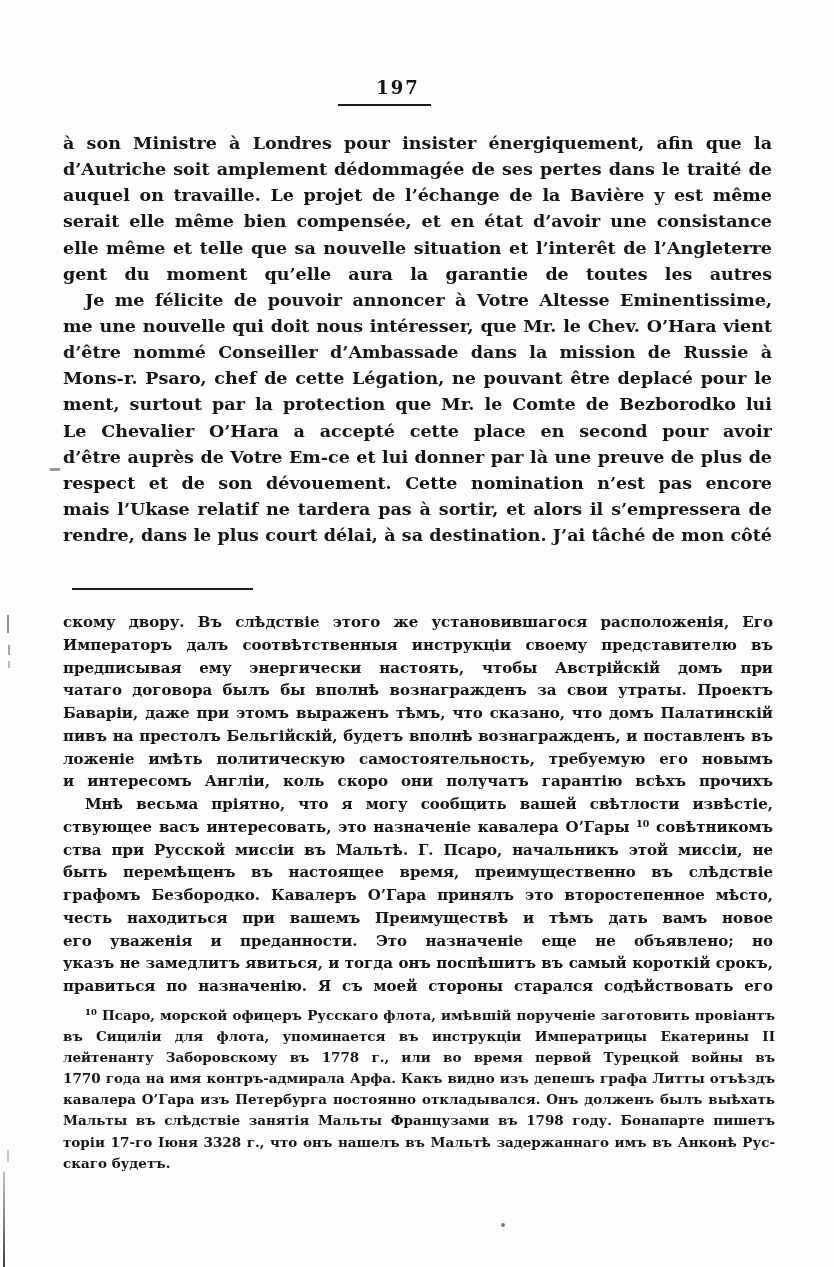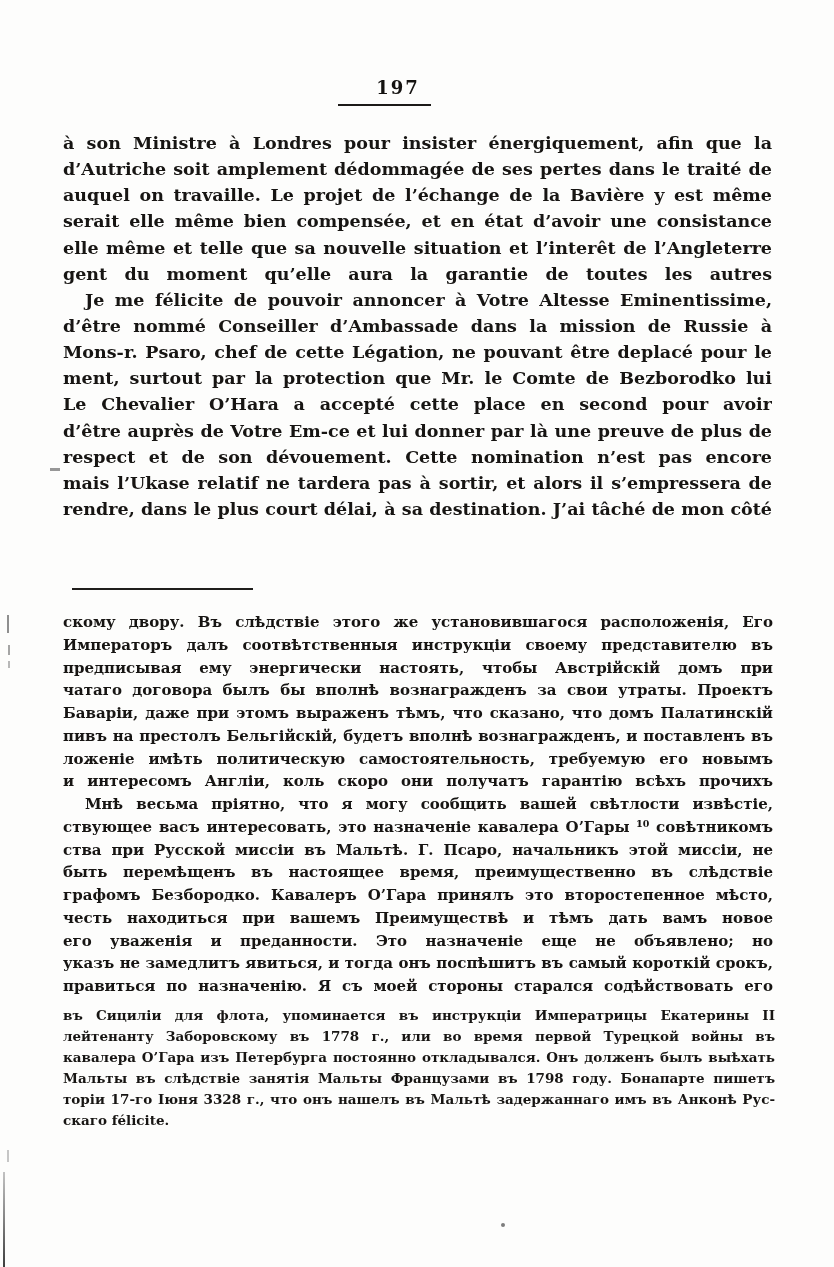--- a/index.html
+++ b/index.html
@@ -70,6 +70,7 @@
       </div>
     <div>
         <div class="tline indent">Je me félicite de pouvoir annoncer à Votre Altesse Eminentissime, com-</div>
+        <div class="tline">me une nouvelle qui doit nous intéresser, que Mr. le Chev. O’Hara vient</div>
         <div class="tline">d’être nommé Conseiller d’Ambassade dans la mission de Russie à Malte.</div>
         <div class="tline">Mons-r. Psaro, chef de cette Légation, ne pouvant être deplacé pour le mo-</div>
         <div class="tline">ment, surtout par la protection que Mr. le Comte de Bezborodko lui accorde.</div>

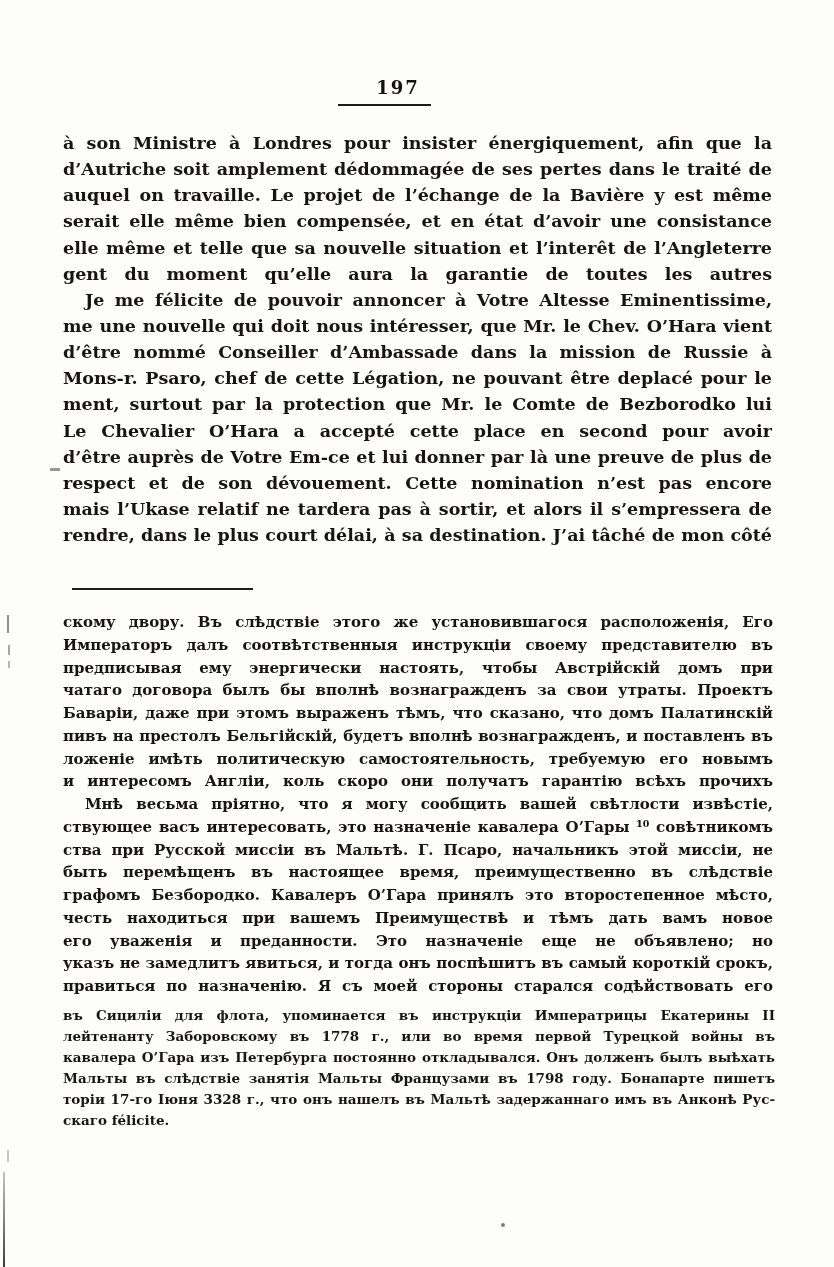--- a/index.html
+++ b/index.html
@@ -110,6 +110,7 @@
 
   <div id="footnote-block" class="textblock fn">
     <div>
+        <div class="tline indent">¹⁰ Псаро, морской офицеръ Русскаго флота, имѣвшій порученіе заготовить провіантъ</div>
         <div class="tline">въ Сициліи для флота, упоминается въ инструкціи Императрицы Екатерины II генералъ-</div>
         <div class="tline">лейтенанту Заборовскому въ 1778 г., или во время первой Турецкой войны въ рескриптѣ</div>
         <div class="tline">кавалера О’Гара изъ Петербурга постоянно откладывался. Онъ долженъ былъ выѣхать изъ</div>

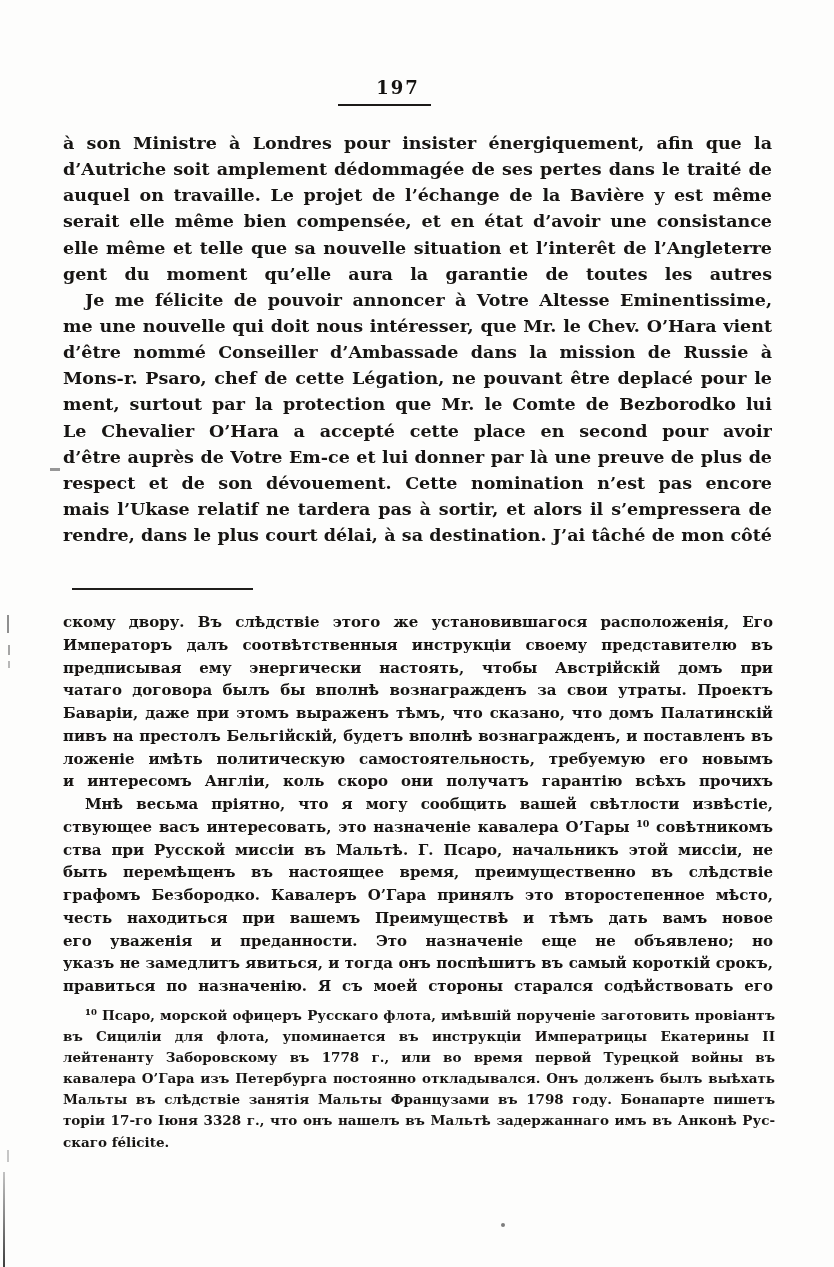--- a/index.html
+++ b/index.html
@@ -113,6 +113,7 @@
         <div class="tline indent">¹⁰ Псаро, морской офицеръ Русскаго флота, имѣвшій порученіе заготовить провіантъ</div>
         <div class="tline">въ Сициліи для флота, упоминается въ инструкціи Императрицы Екатерины II генералъ-</div>
         <div class="tline">лейтенанту Заборовскому въ 1778 г., или во время первой Турецкой войны въ рескриптѣ</div>
+        <div class="tline">1770 года на имя контръ-адмирала Арфа. Какъ видно изъ депешъ графа Литты отъѣздъ</div>
         <div class="tline">кавалера О’Гара изъ Петербурга постоянно откладывался. Онъ долженъ былъ выѣхать изъ</div>
         <div class="tline">Мальты въ слѣдствіе занятія Мальты Французами въ 1798 году. Бонапарте пишетъ дирек-</div>
         <div class="tline">торіи 17-го Іюня 3328 г., что онъ нашелъ въ Мальтѣ задержаннаго имъ въ Анконѣ Рус-</div>

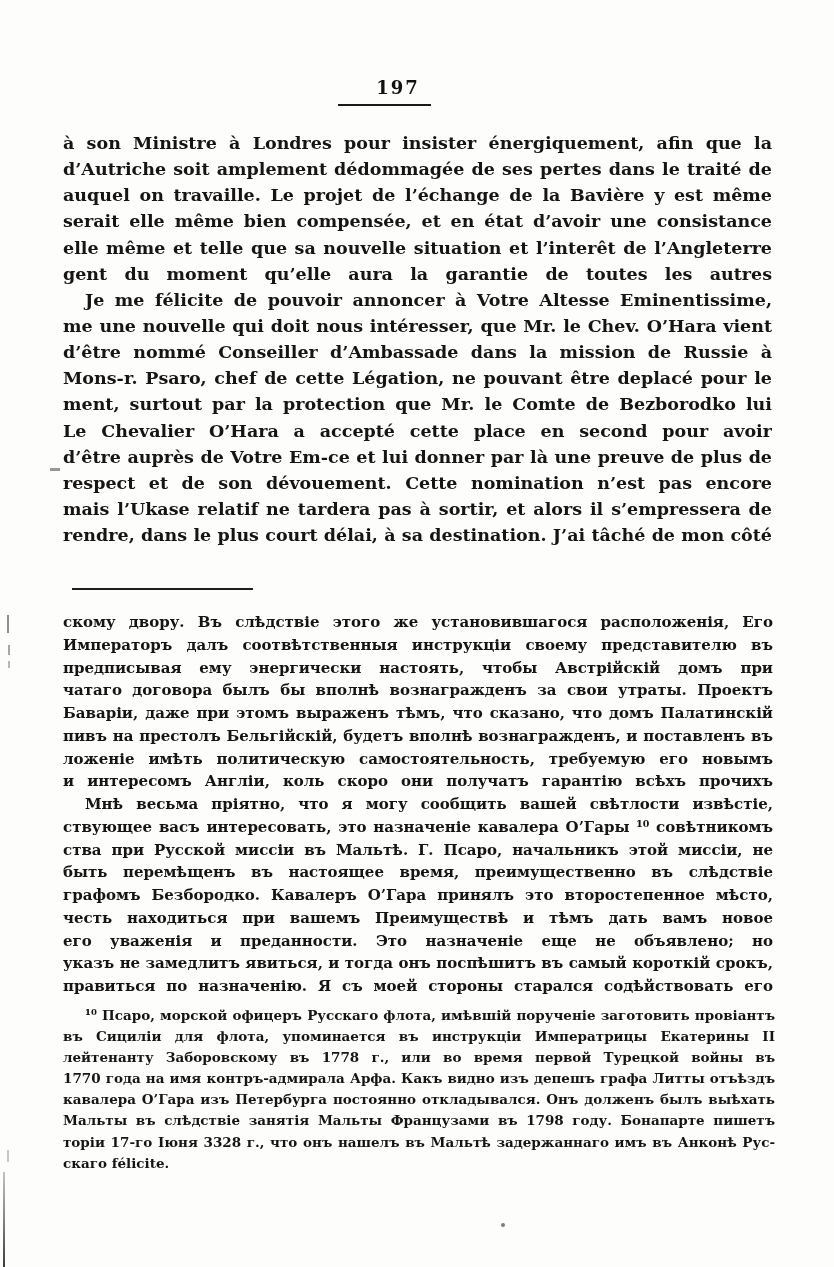--- a/index.html
+++ b/index.html
@@ -117,7 +117,7 @@
         <div class="tline">кавалера О’Гара изъ Петербурга постоянно откладывался. Онъ долженъ былъ выѣхать изъ</div>
         <div class="tline">Мальты въ слѣдствіе занятія Мальты Французами въ 1798 году. Бонапарте пишетъ дирек-</div>
         <div class="tline">торіи 17-го Іюня 3328 г., что онъ нашелъ въ Мальтѣ задержаннаго имъ въ Анконѣ Рус-</div>
-        <div class="tline flush">скаго félicite.</div>
+        <div class="tline flush">скаго будетъ.</div>
       </div>
   </div>
 

